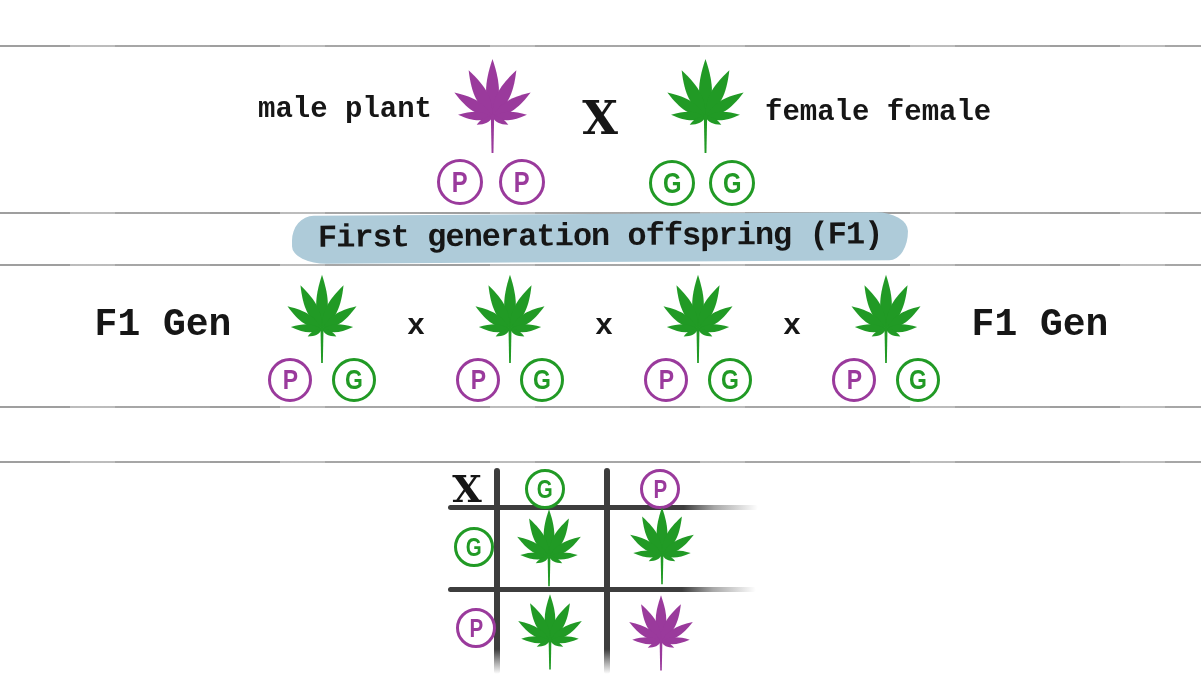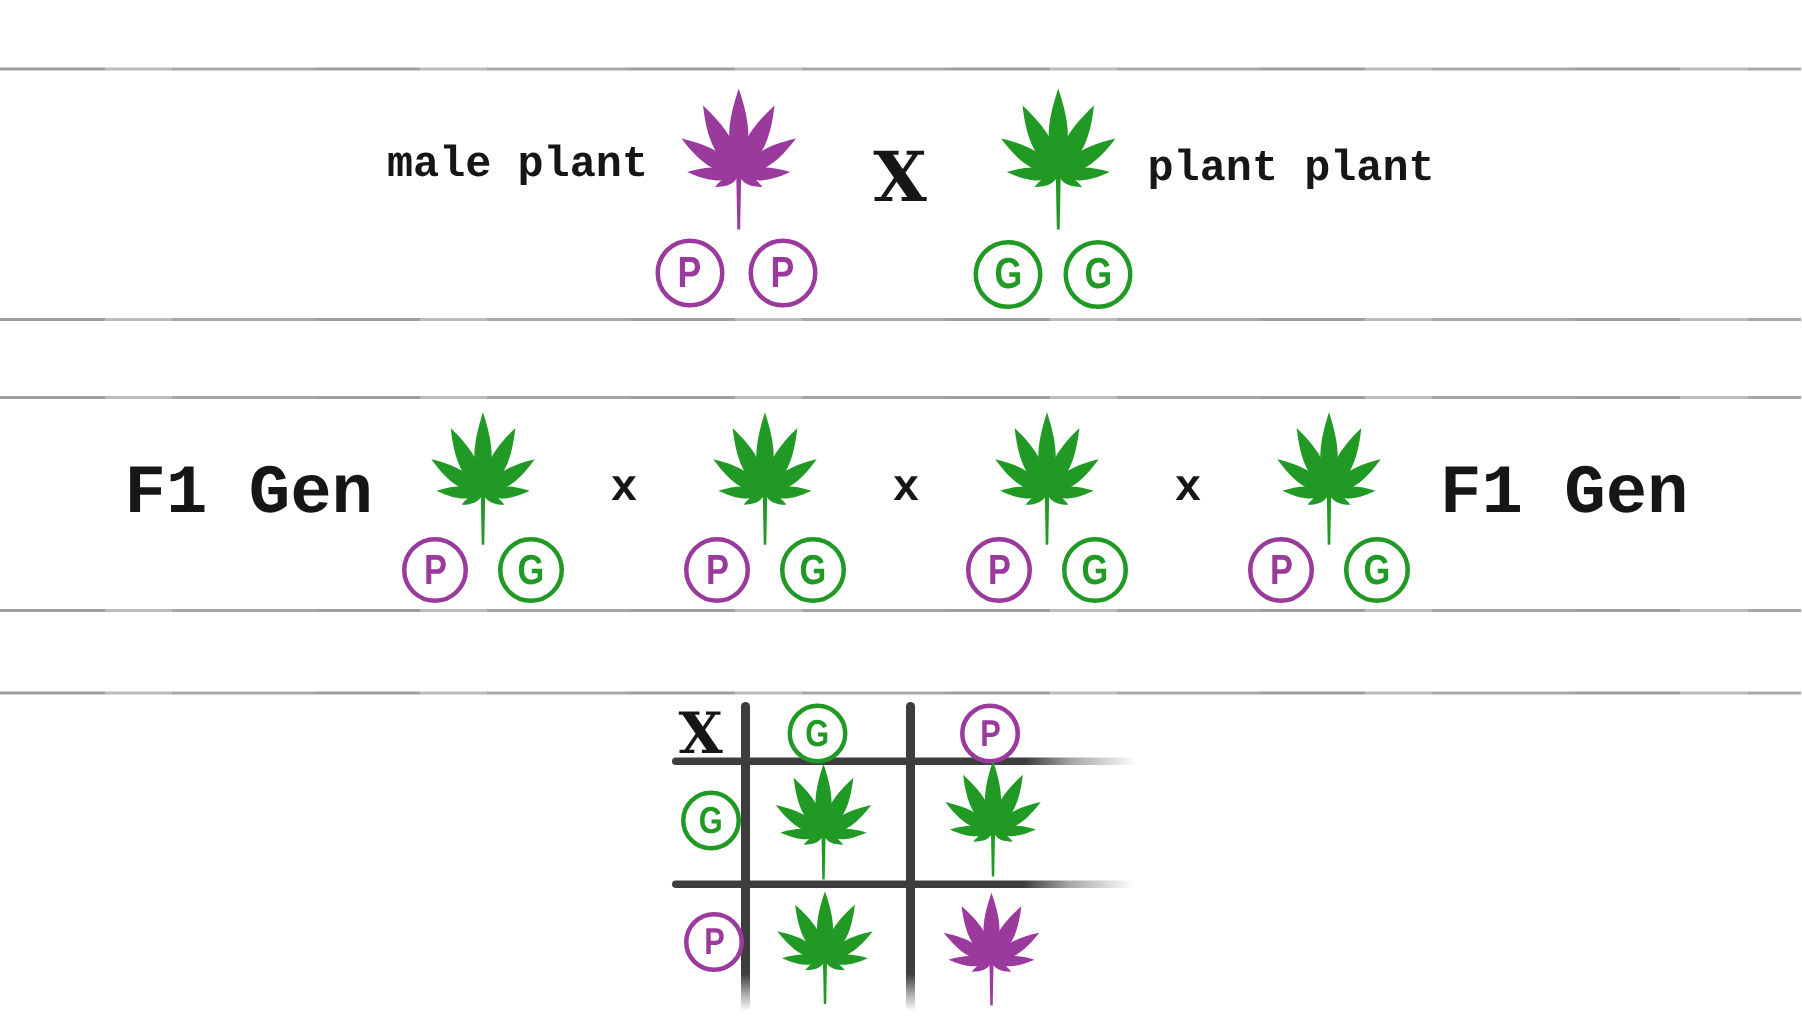--- a/index.html
+++ b/index.html
@@ -98,7 +98,7 @@
       </svg>
     </div>
 
-  <div class="lbl plant-lbl" style="left:765px;top:96px;width:190px">plant plant</div>
+  <div class="lbl plant-lbl" style="left:765px;top:96px;width:190px">female female</div>
 
   <div class="allele-pair" style="left:437px;top:159px;gap:16px">
     <div class="allele allele-lg" style="color: rgb(154, 58, 156);">

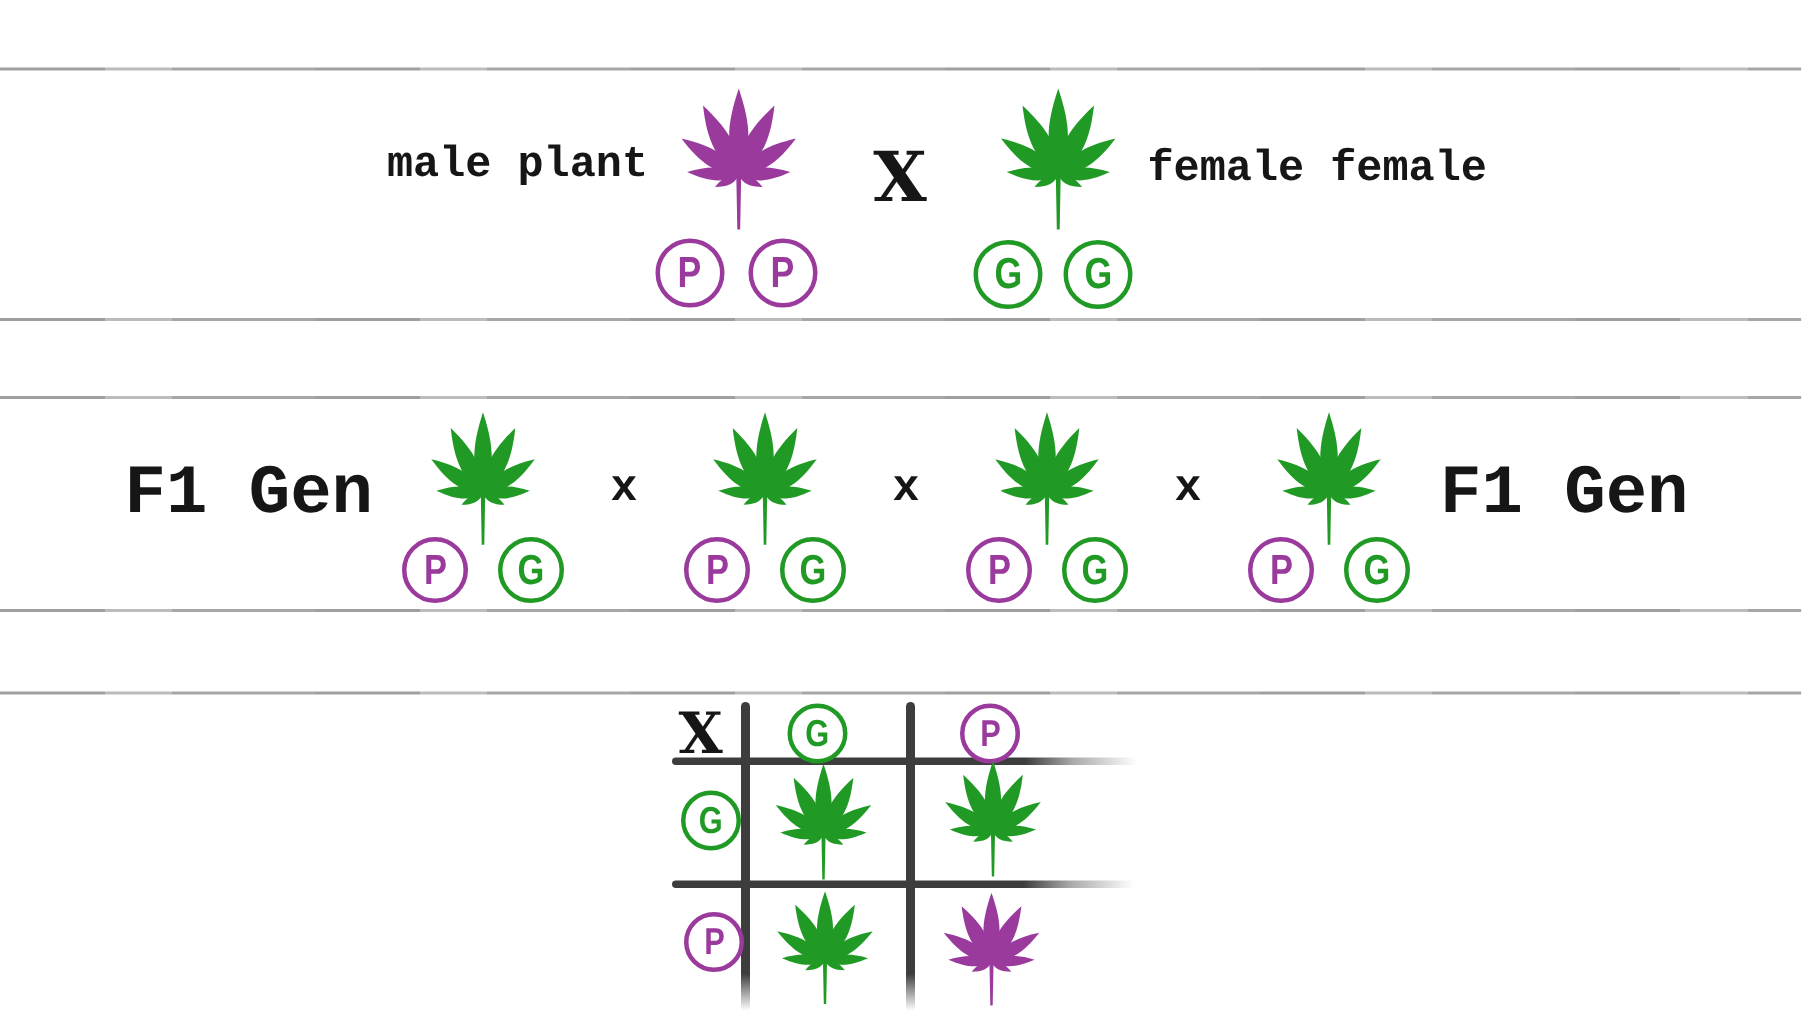--- a/index.html
+++ b/index.html
@@ -118,6 +118,11 @@
       </div>
   </div>
 
+  <div class="section-title-row" style="top:214px">
+    <div class="highlight">
+      <div class="title-text">First generation offspring (F1)</div>
+    </div>
+  </div>
 
   <div class="lbl gen-lbl" style="left:83px;top:303px;width:160px">F1 Gen</div>
 

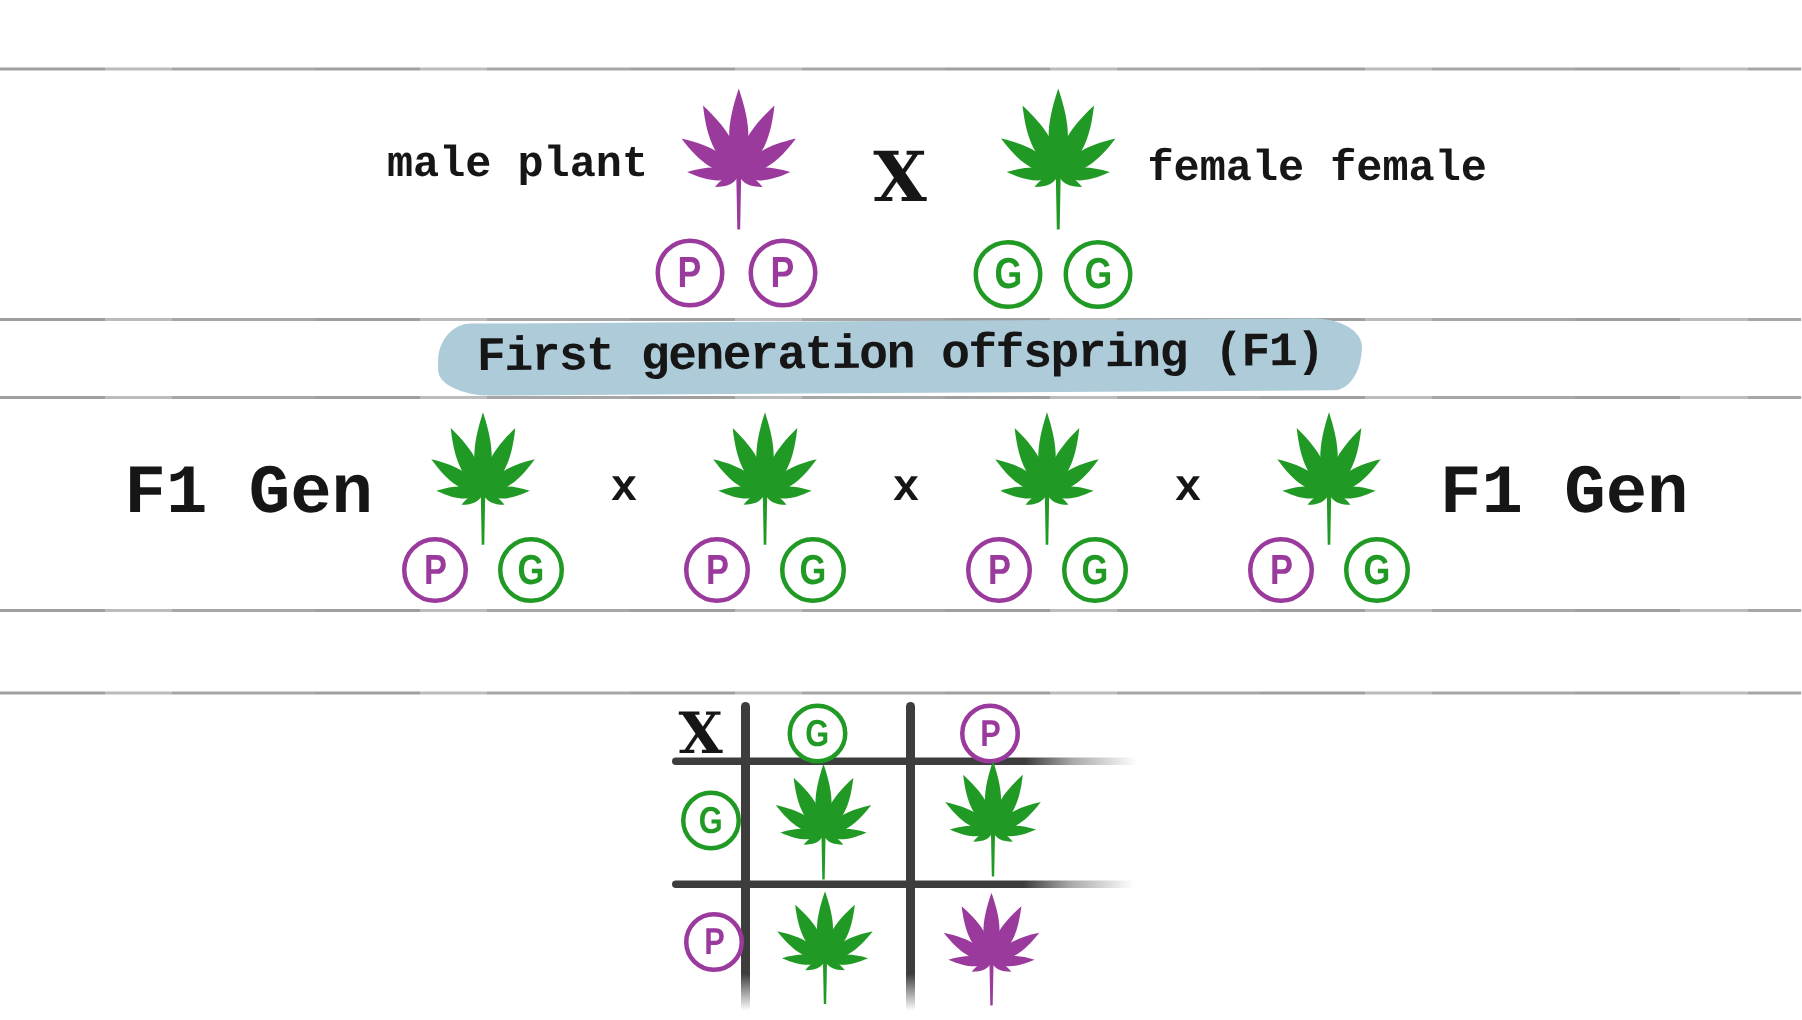--- a/index.html
+++ b/index.html
@@ -23,7 +23,7 @@
   }
   .lbl{position:absolute;font-weight:bold;white-space:nowrap;text-align:center;}
   .plant-lbl{font-size:29px;}
-  .gen-lbl{font-size:46px;}
+  .gen-lbl{font-size:38px;}
   .cross-big{
     font-family:"DejaVu Serif","Liberation Serif",serif;font-weight:bold;font-size:46px;line-height:1;
   }

